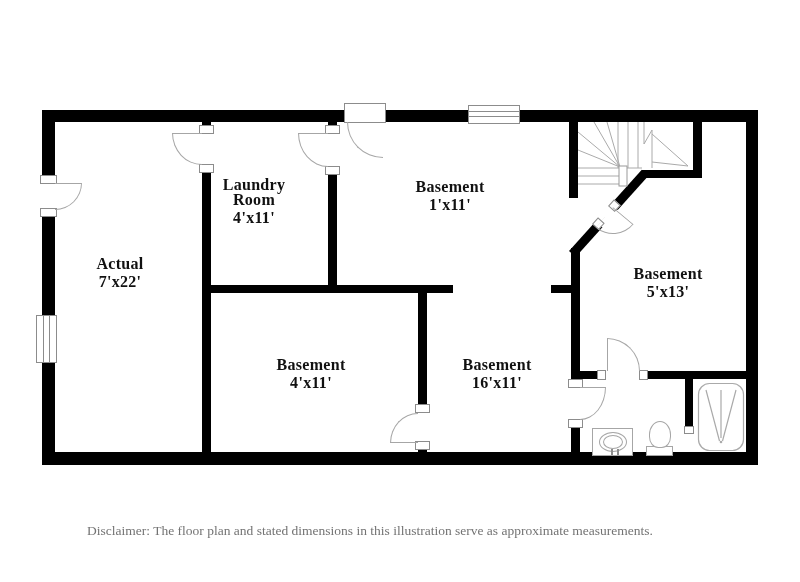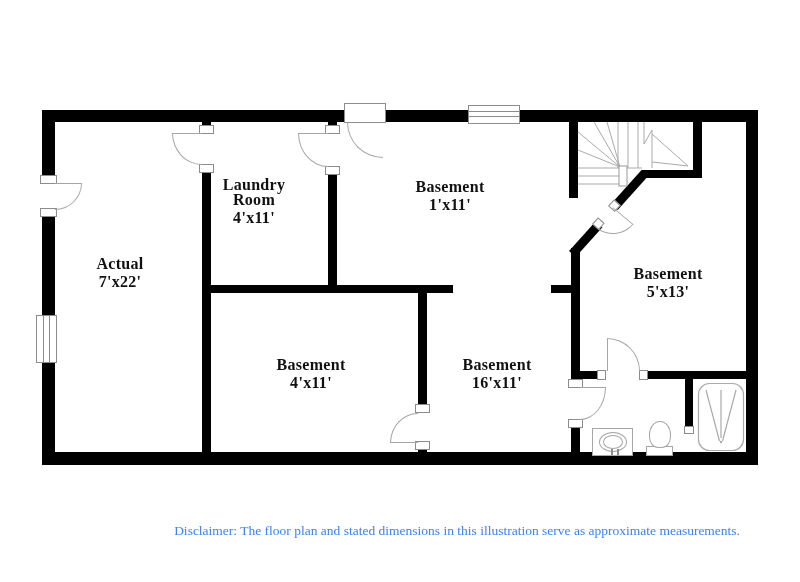--- a/index.html
+++ b/index.html
@@ -18,7 +18,7 @@
               font-size:16px;line-height:15px;letter-spacing:.3px;}
   .room-label .rname,.room-label .rdims{display:block;}
   .room-label .rdims{margin-top:3px;}
-  .disclaimer{left:0;top:522px;width:740px;text-align:right;color:#3b82f6;
+  .disclaimer{left:0;top:522px;width:740px;text-align:center;color:#737373;
               font-size:13.5px;line-height:18.5px;font-weight:400;}
   svg{display:block;}
 </style>

